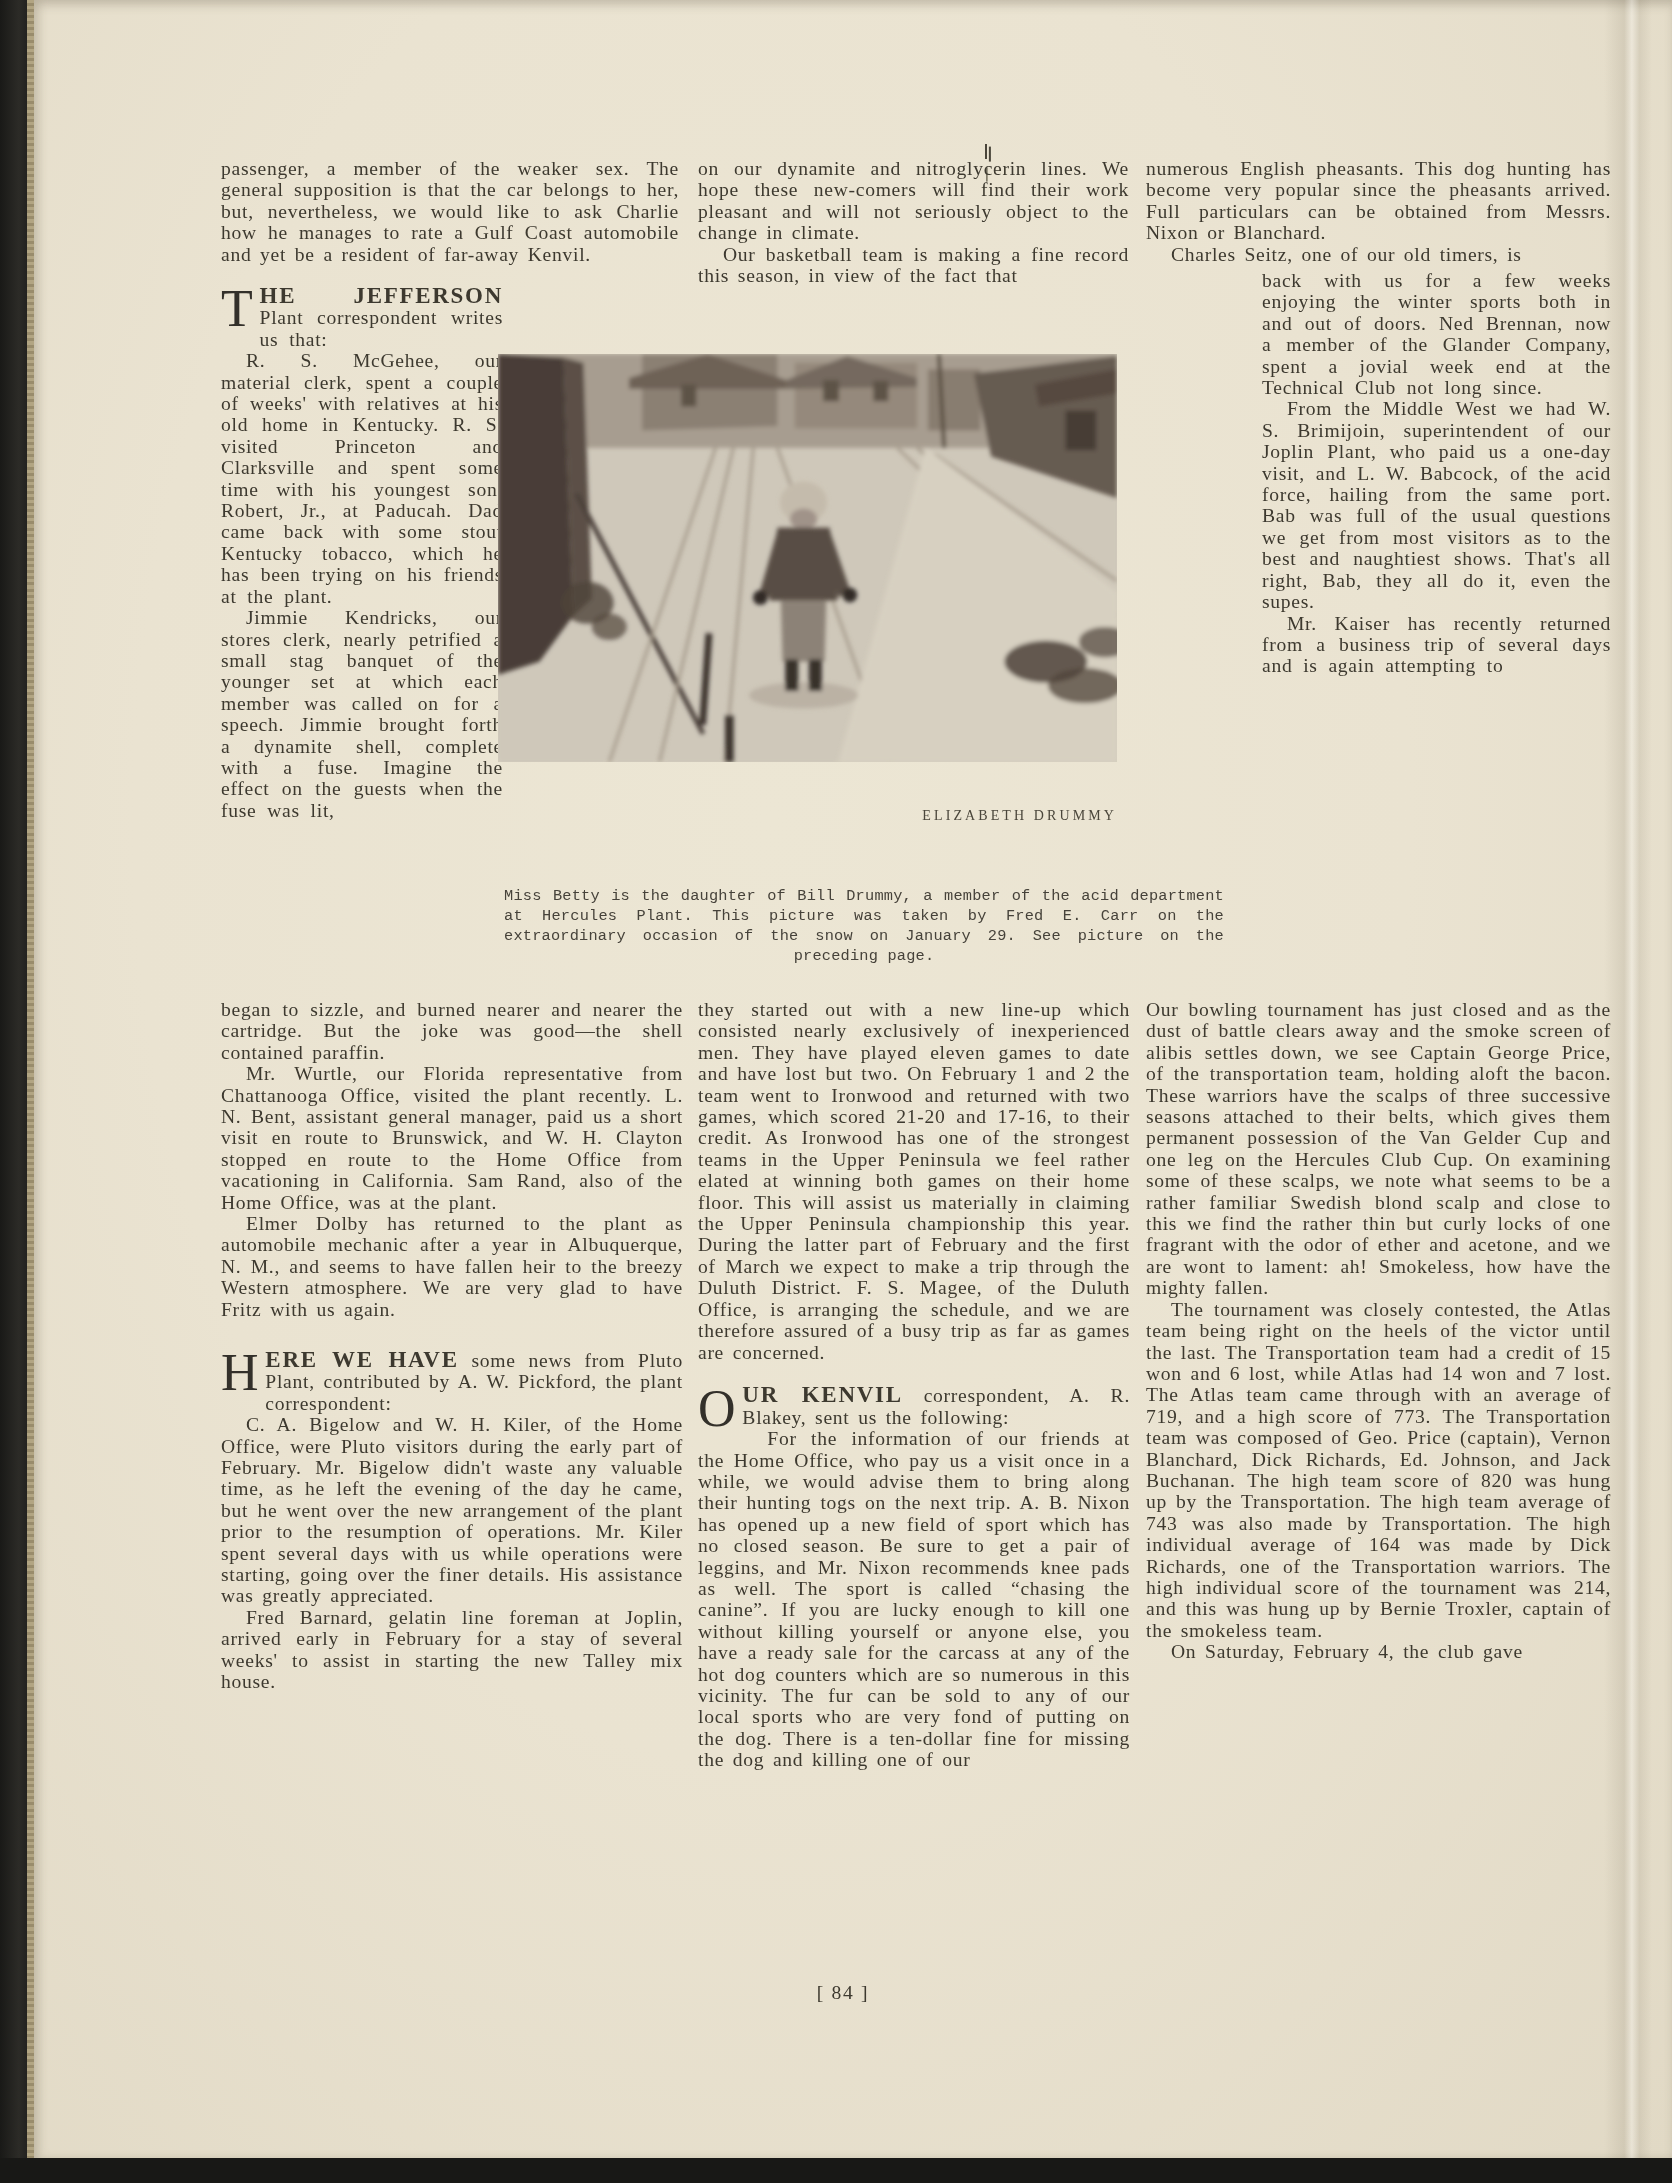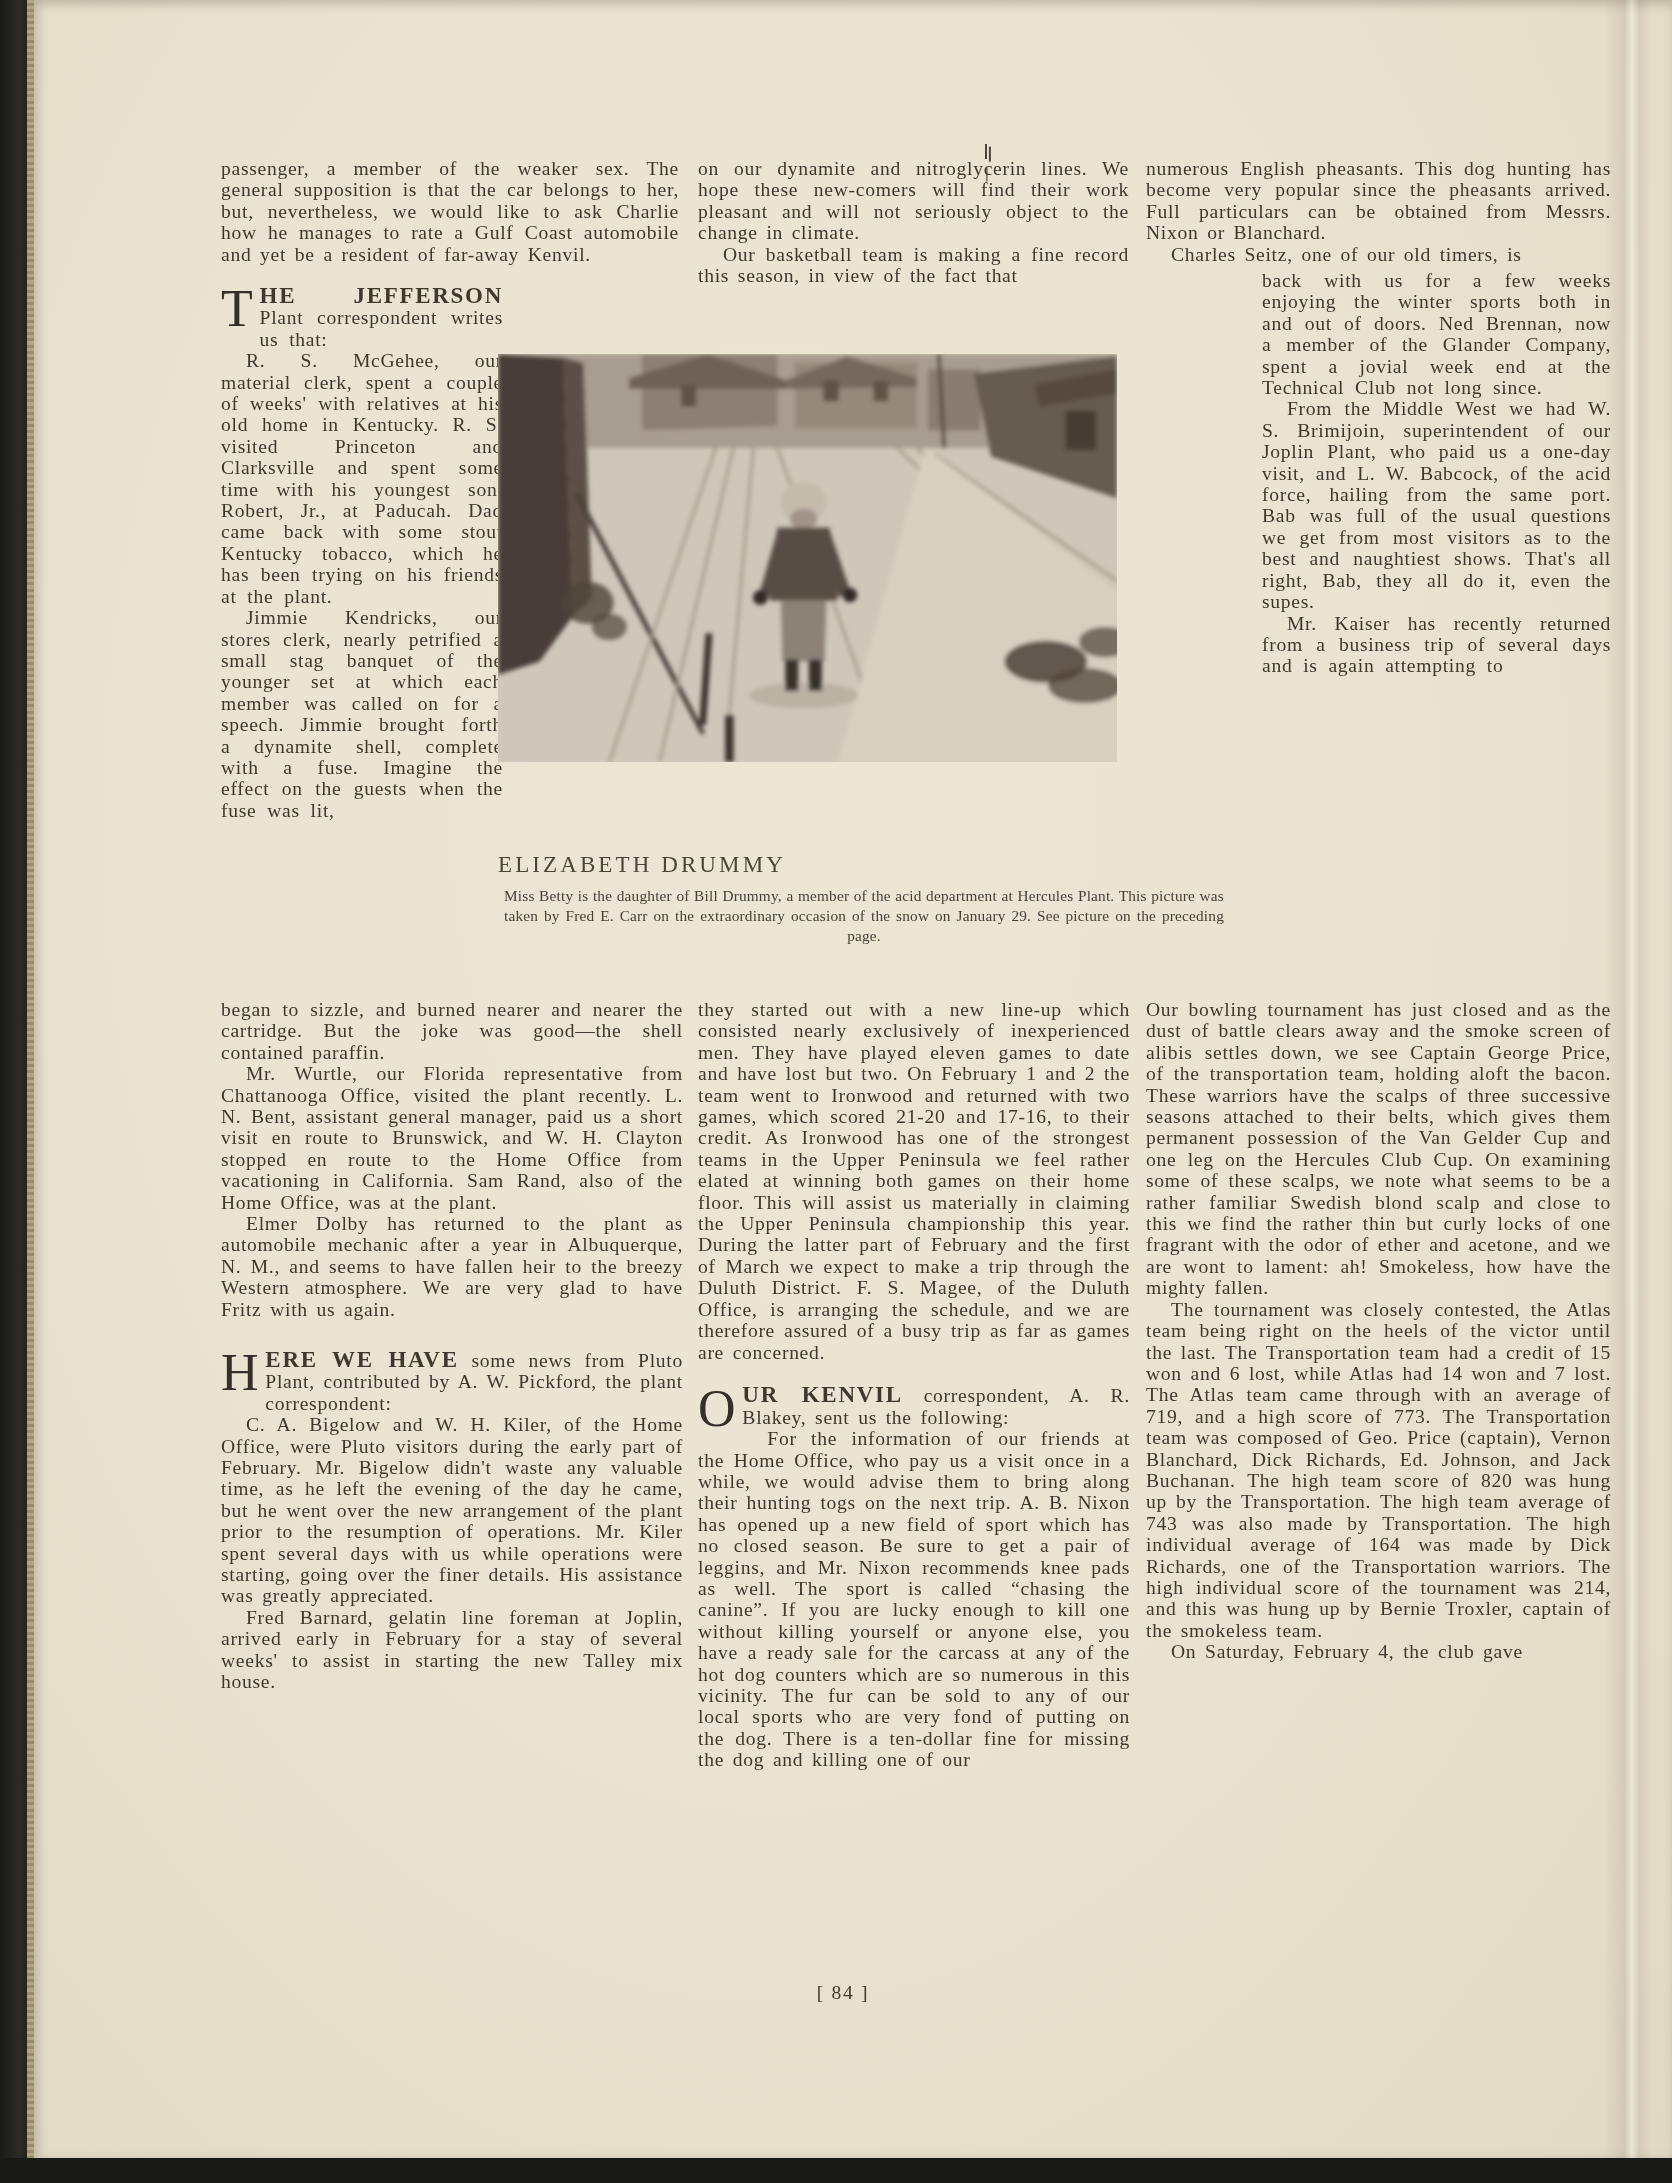--- a/index.html
+++ b/index.html
@@ -28,8 +28,8 @@
   .dropcap{float:left;font-size:52px;line-height:39px;height:42px;margin:4.4px 6.1px 0 0;color:#33302a;}
   .leadcaps{font-size:23px;letter-spacing:1.7px;font-weight:bold;}
 
-  #photo-title{position:absolute;left:498px;top:852px;width:619px;text-align:left;
-    font-size:23px;letter-spacing:3.1px;color:#4a463b;}
+  #photo-title{position:absolute;left:498px;top:808px;width:619px;text-align:right;
+    font-size:14px;letter-spacing:3.1px;color:#4a463b;}
   #photo-caption{position:absolute;left:504px;top:886px;width:720px;
     font-size:15.3px;line-height:20px;color:#46423a;text-align:justify;text-align-last:center;letter-spacing:0.2px;}
   #page-number{position:absolute;left:769px;top:1982px;width:148px;text-align:center;

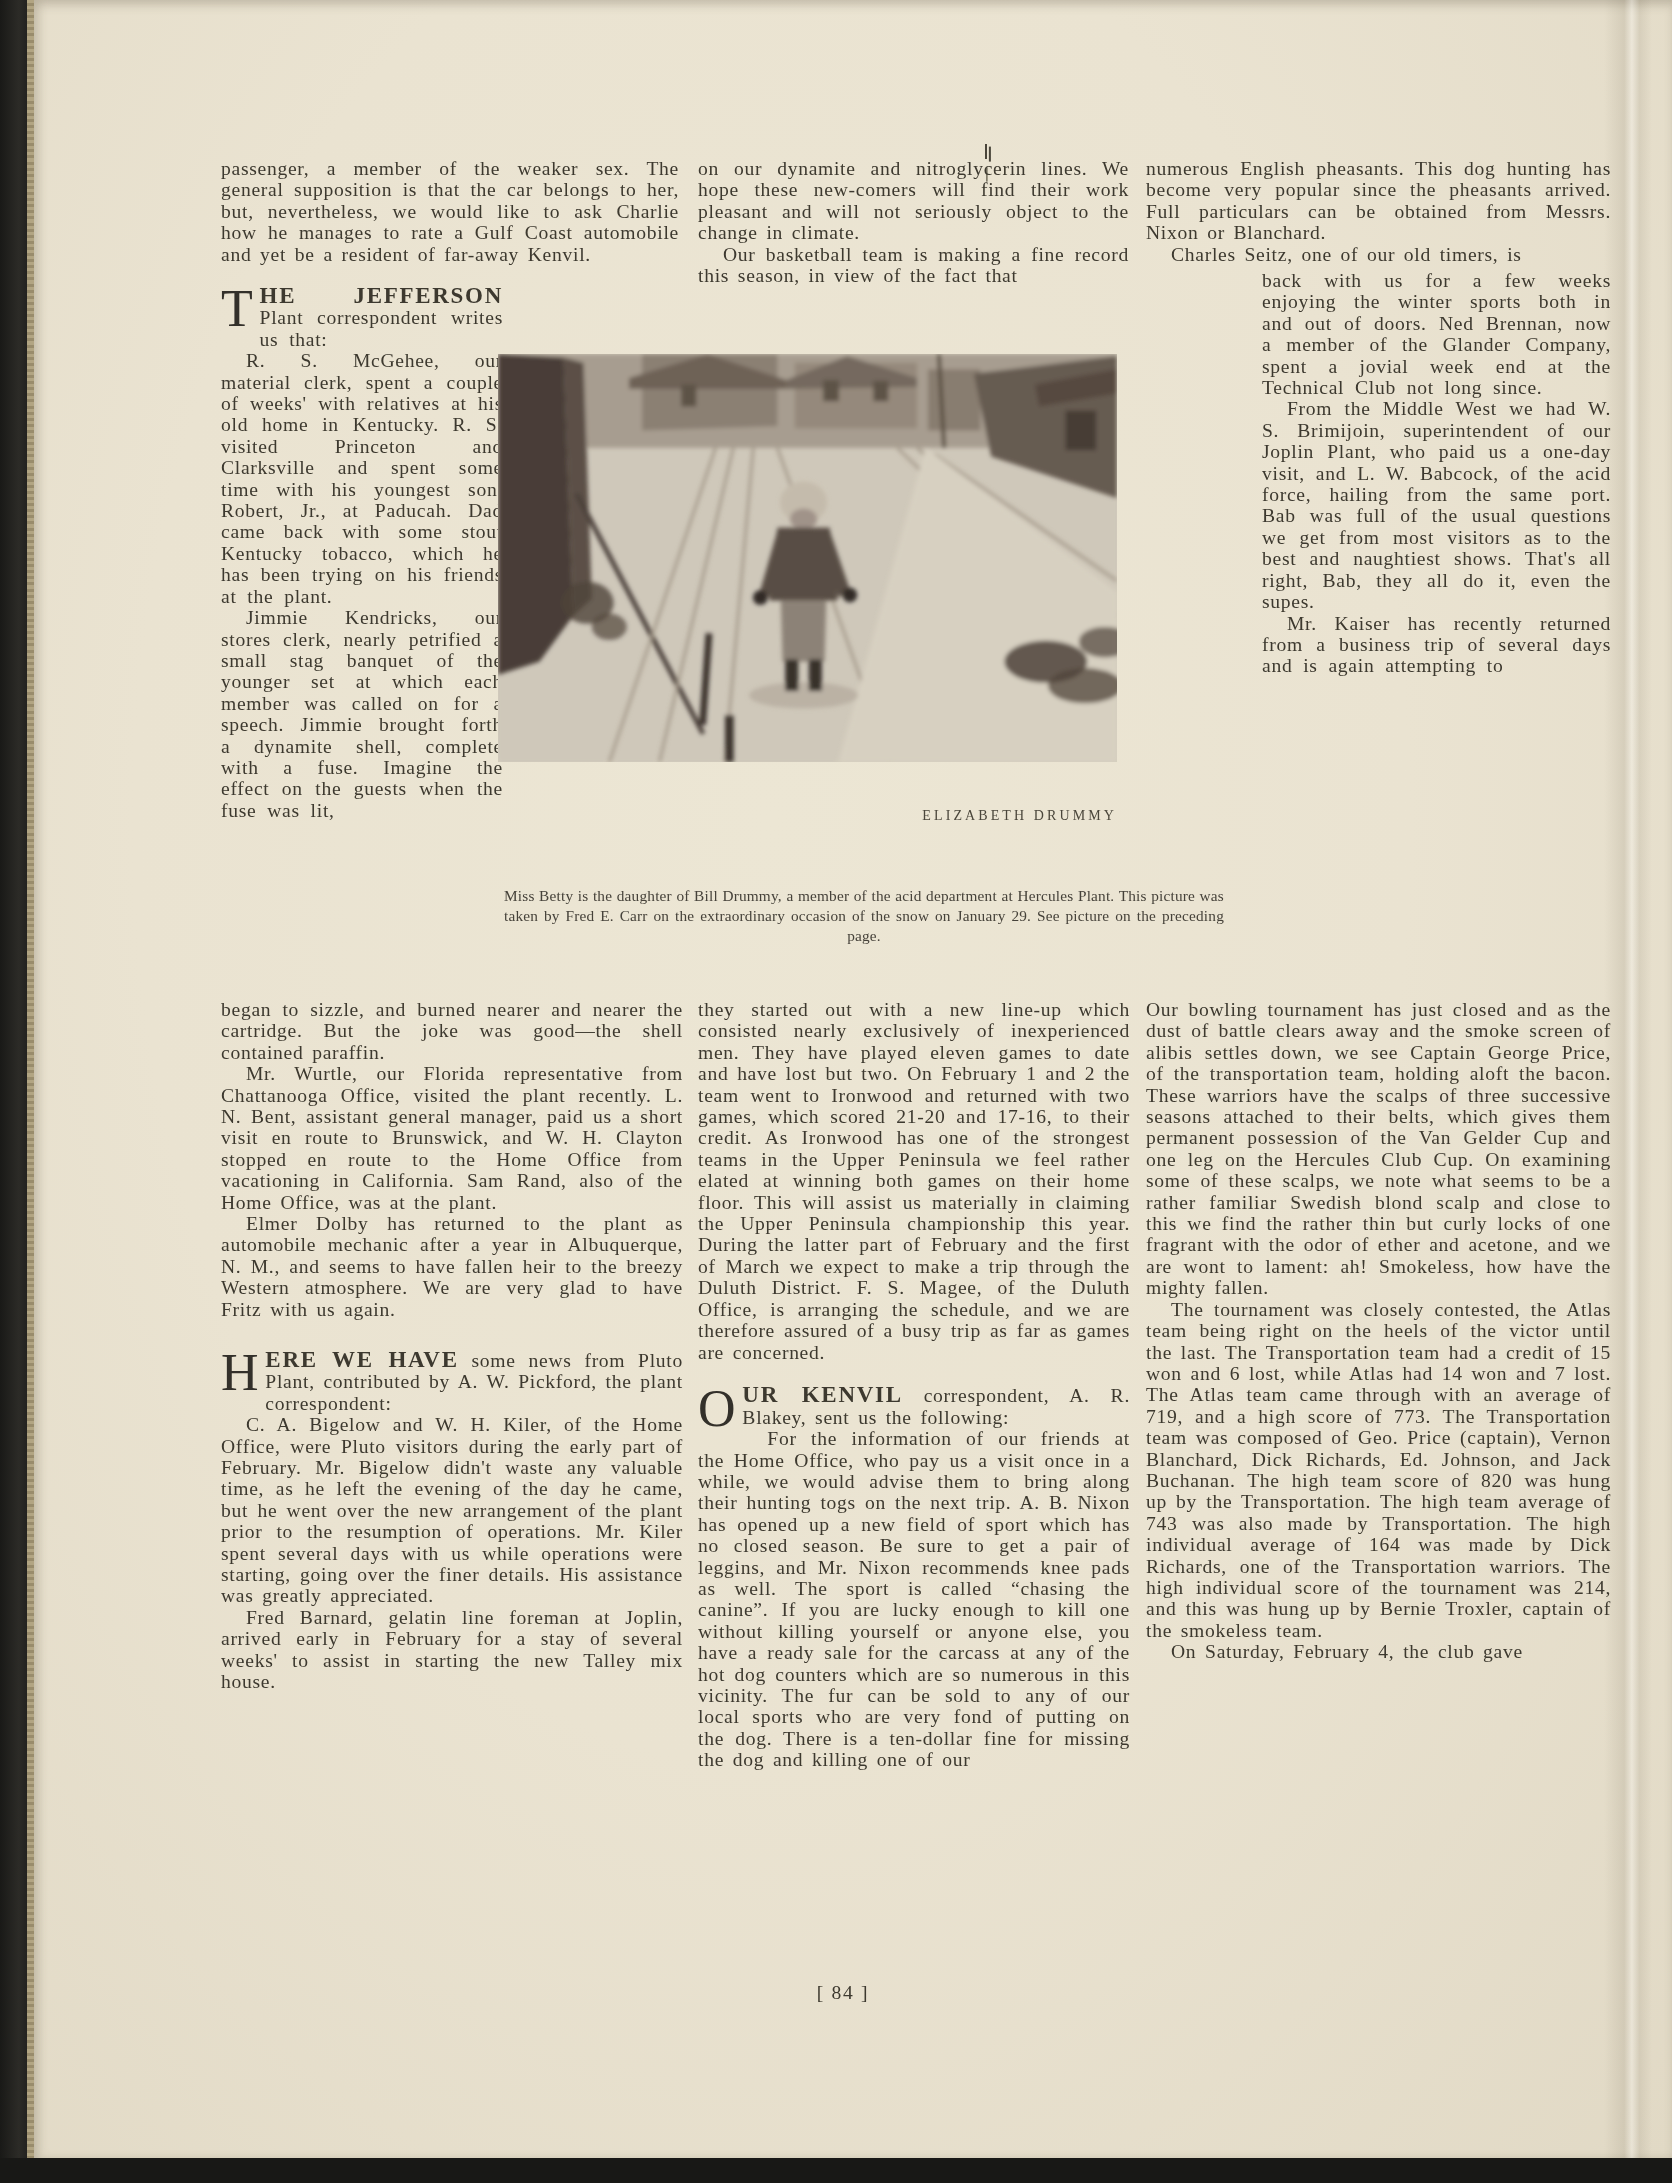--- a/index.html
+++ b/index.html
@@ -31,7 +31,7 @@
   #photo-title{position:absolute;left:498px;top:808px;width:619px;text-align:right;
     font-size:14px;letter-spacing:3.1px;color:#4a463b;}
   #photo-caption{position:absolute;left:504px;top:886px;width:720px;
-    font-size:15.3px;line-height:20px;color:#46423a;text-align:justify;text-align-last:center;letter-spacing:0.2px;}
+    font-size:15.3px;line-height:20px;color:#46423a;text-align:justify;text-align-last:center;letter-spacing:0.2px;font-family:Liberation Mono, monospace;}
   #page-number{position:absolute;left:769px;top:1982px;width:148px;text-align:center;
     font-size:19.6px;letter-spacing:1.7px;color:#3d392f;}
 

